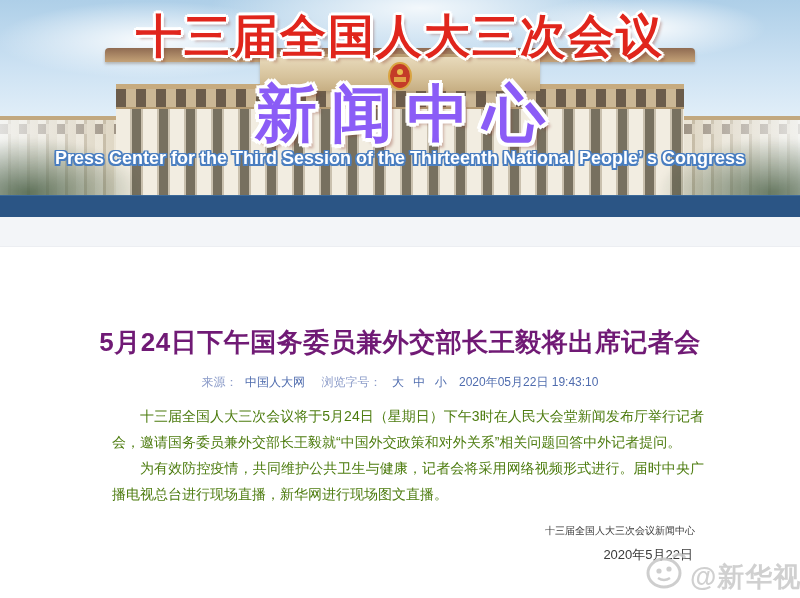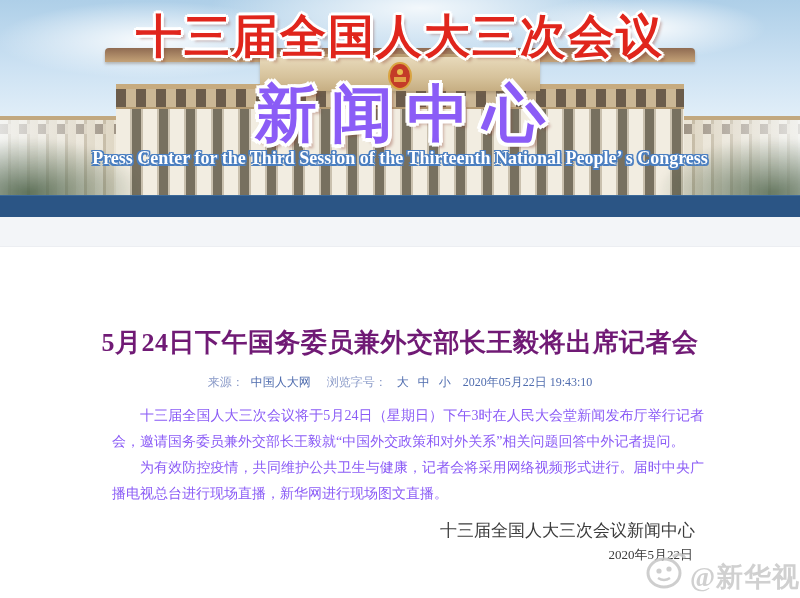--- a/index.html
+++ b/index.html
@@ -4,7 +4,7 @@
 <style>
   html,body{margin:0;padding:0;background:#fff;}
   .page{position:relative;width:800px;height:598px;overflow:hidden;background:#fff;
-        font-family:Liberation Serif, serif;}
+        font-family:Liberation Sans, sans-serif;}
 
   
   .banner{position:relative;width:800px;height:195px;overflow:hidden;}

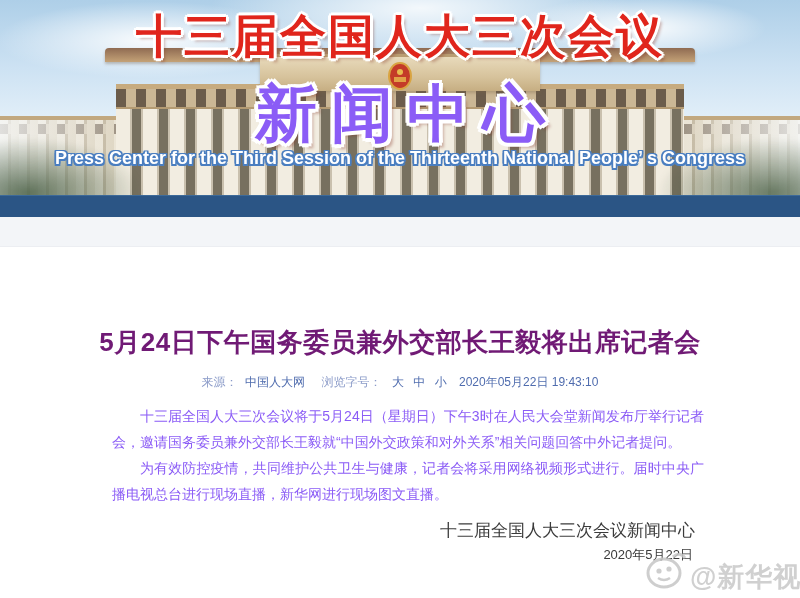--- a/index.html
+++ b/index.html
@@ -63,7 +63,7 @@
   .meta-gap{display:inline-block;width:10px;}
   .meta-link{color:#4f6cae;text-decoration:none;margin:0 3px;cursor:pointer;}
   .meta-date{margin-left:6px;}
-  .para{width:592px;margin:12px 96px 0 112px;font-size:14px;line-height:26px;color:#8b5cf6;
+  .para{width:592px;margin:12px 96px 0 112px;font-size:14px;line-height:26px;color:#4d7c0f;
     text-indent:2em;text-align:justify;}
   .para + .para{margin-top:0;}
   .signature{margin-top:15px;text-align:right;padding-right:105px;font-size:17px;line-height:18px;color:#3b3b3b;}

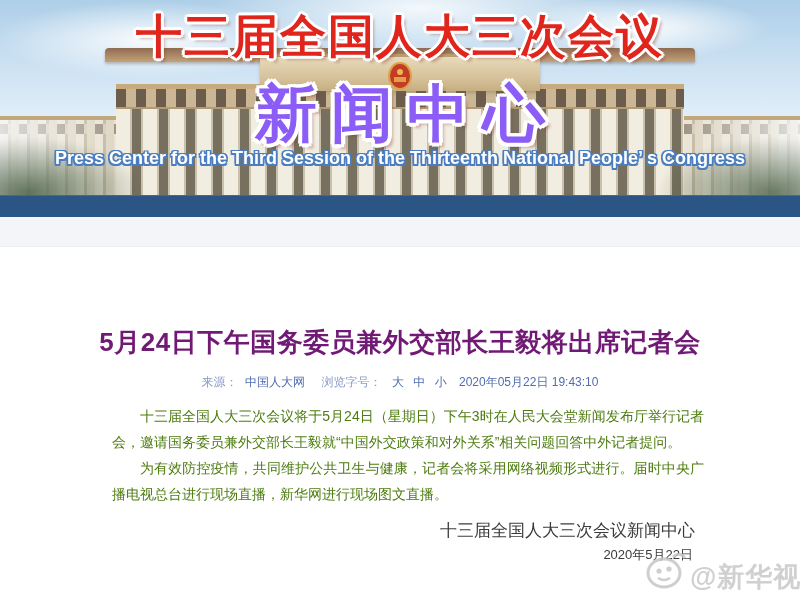--- a/index.html
+++ b/index.html
@@ -66,7 +66,7 @@
   .para{width:592px;margin:12px 96px 0 112px;font-size:14px;line-height:26px;color:#4d7c0f;
     text-indent:2em;text-align:justify;}
   .para + .para{margin-top:0;}
-  .signature{margin-top:15px;text-align:right;padding-right:105px;font-size:17px;line-height:18px;color:#3b3b3b;}
+  .signature{margin-top:15px;text-align:right;padding-right:105px;font-size:10px;line-height:18px;color:#3b3b3b;}
   .sign-date{margin-top:6px;text-align:right;padding-right:107px;font-size:13px;line-height:18px;color:#3b3b3b;}
 
   

